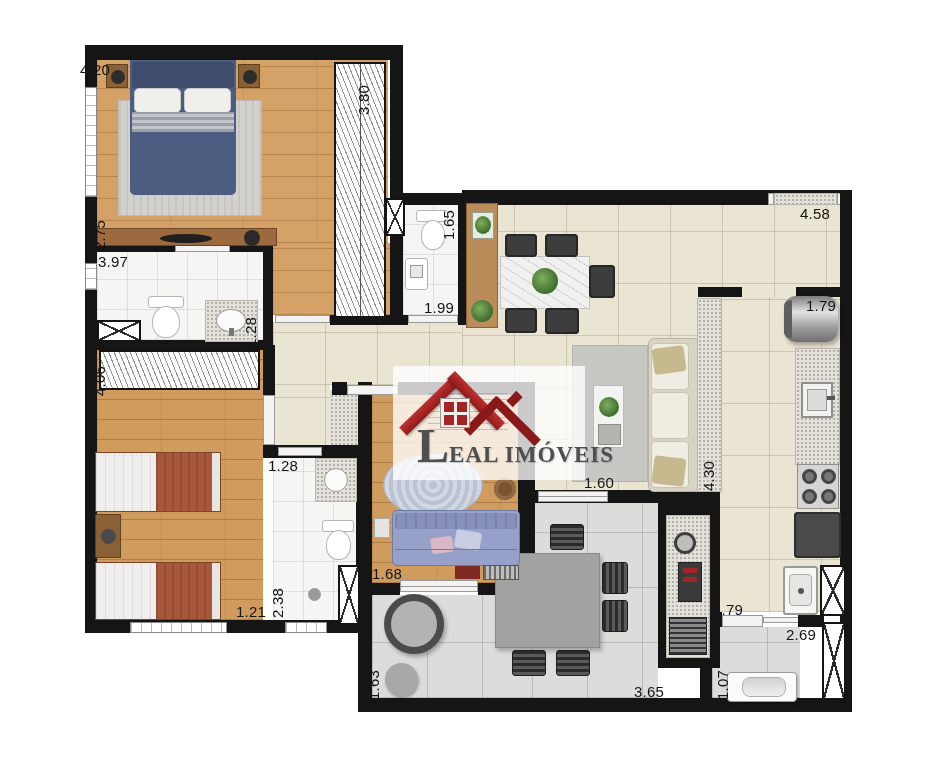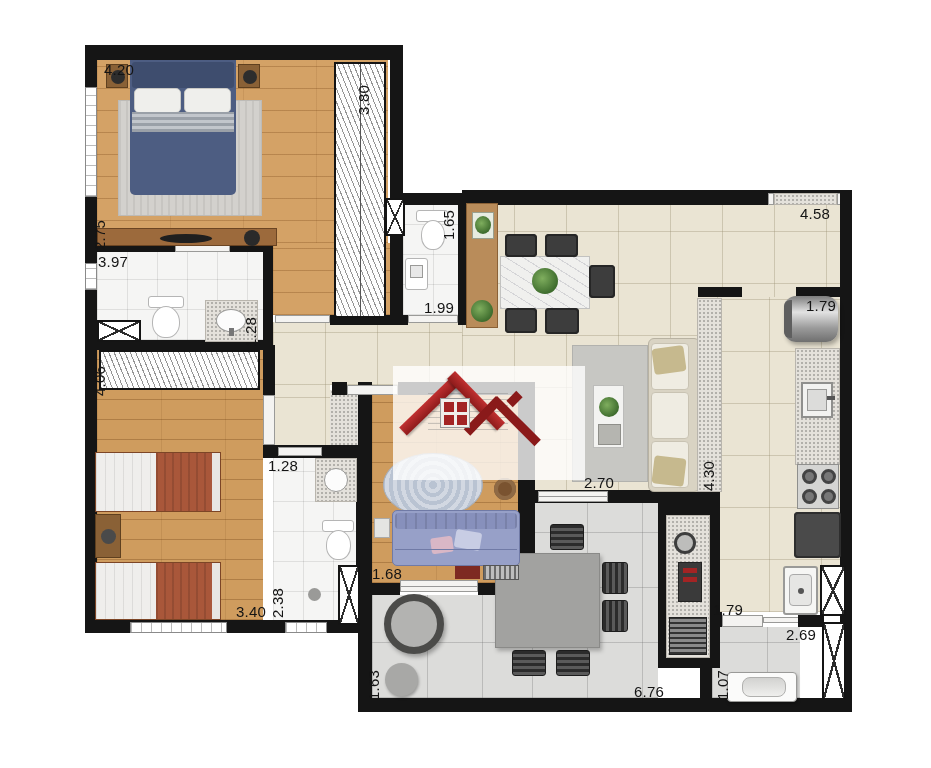--- a/index.html
+++ b/index.html
@@ -264,7 +264,7 @@
   <div style="left:455px;top:566px;width:25px;height:13px;background:#7e2a22;"></div>
   <div style="left:483px;top:565px;width:36px;height:15px;background:repeating-linear-gradient(90deg,#6a6a6a 0 2px,#bdbdbd 2px 5px);border:1px solid #555;"></div>
 
-  <div class="dim" style="left:104px;top:62px;">4.20</div>
+  <div class="dim" style="left:80px;top:62px;">4.20</div>
   <div class="dim dimv" style="left:356px;top:115px;">3.80</div>
   <div class="dim dimv" style="left:92px;top:250px;">2.75</div>
   <div class="dim" style="left:98px;top:254px;">3.97</div>

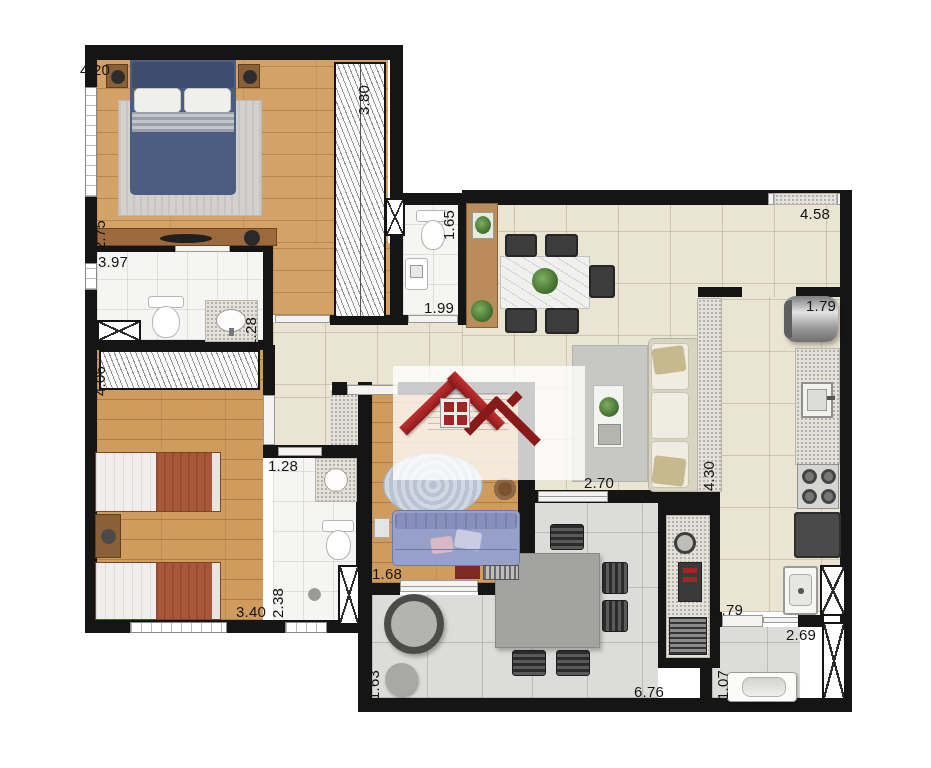--- a/index.html
+++ b/index.html
@@ -299,6 +299,9 @@
       <div class="pane" style="left:3px;top:16px;width:10px;height:10px;"></div>
       <div class="pane" style="left:16px;top:16px;width:10px;height:10px;"></div>
       </div>
+    <div style="left:24px;top:52px;width:168px;height:56px;color:#4f4f4f;font-family:'Liberation Serif',serif;text-shadow:1px 1px 1px rgba(0,0,0,.18);white-space:nowrap;">
+      <span style="position:static;font-size:48px;font-weight:700;">L</span><span style="position:static;font-size:23px;font-weight:700;letter-spacing:1px;">EAL IMÓVEIS</span>
+    </div>
   </div>
 
 </div>

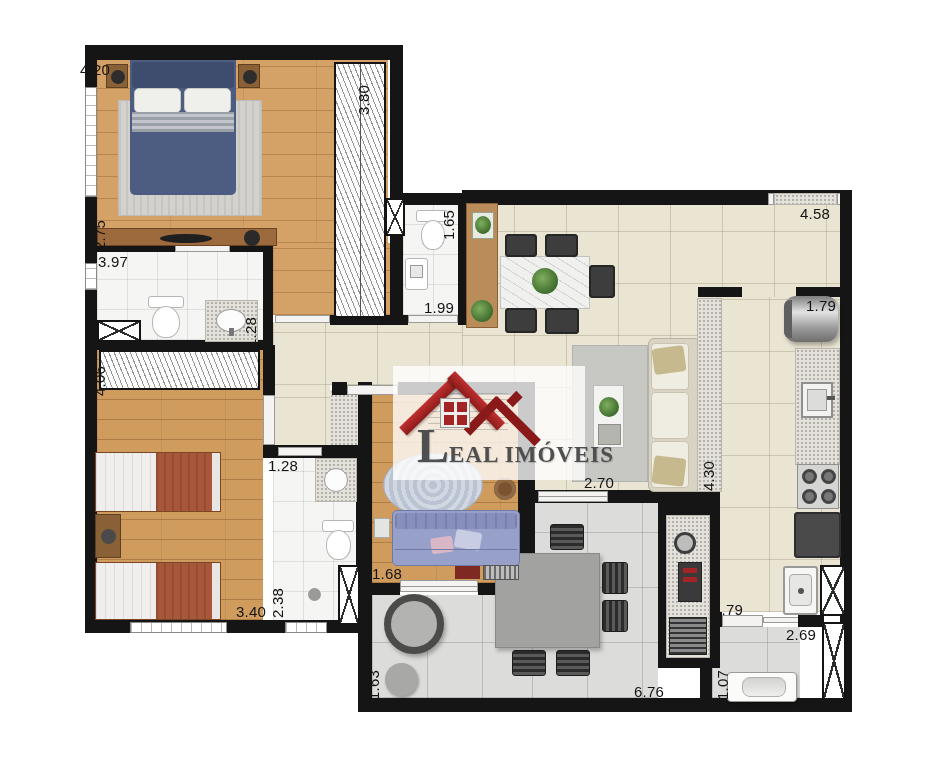--- a/index.html
+++ b/index.html
@@ -278,7 +278,7 @@
   <div class="dim" style="left:268px;top:458px;">1.28</div>
   <div class="dim dimv" style="left:270px;top:618px;">2.38</div>
   <div class="dim" style="left:372px;top:566px;">1.68</div>
-  <div class="dim" style="left:584px;top:475px;">2.70</div>
+  <div class="dim" style="left:584px;top:475px;">1.60</div>
   <div class="dim dimv" style="left:701px;top:491px;">4.30</div>
   <div class="dim dimv" style="left:366px;top:700px;">1.63</div>
   <div class="dim" style="left:634px;top:684px;">6.76</div>

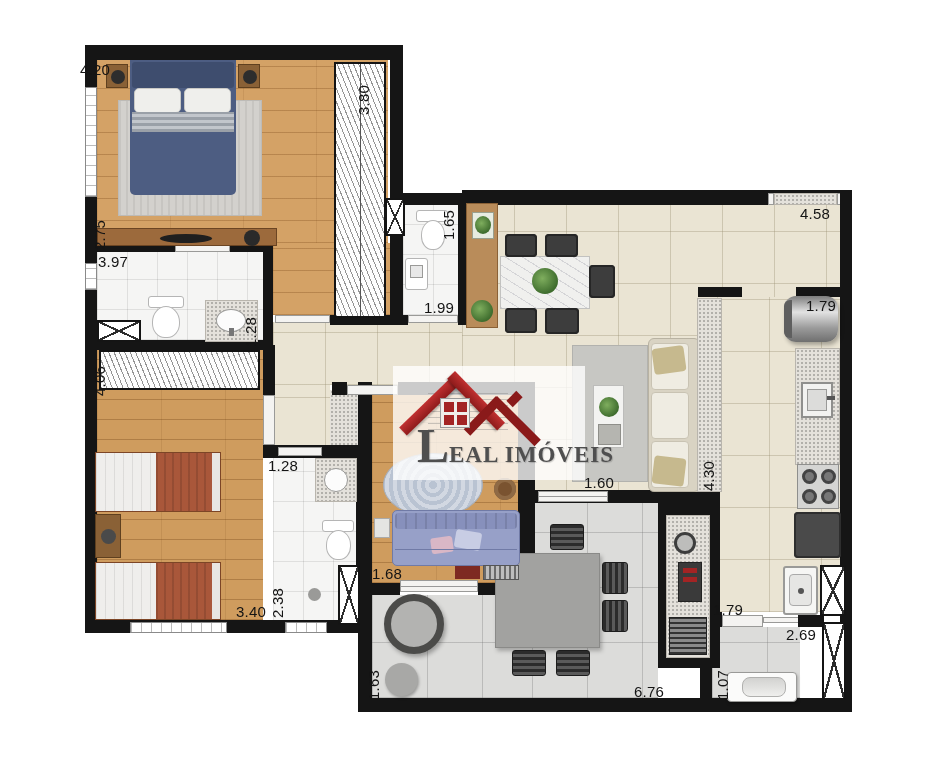--- a/index.html
+++ b/index.html
@@ -274,7 +274,7 @@
   <div class="dim" style="left:806px;top:298px;">1.79</div>
   <div class="dim dimv" style="left:243px;top:347px;">1.28</div>
   <div class="dim dimv" style="left:92px;top:396px;">4.06</div>
-  <div class="dim" style="left:236px;top:604px;">3.40</div>
+  <div class="dim" style="left:236px;top:604px;">1.21</div>
   <div class="dim" style="left:268px;top:458px;">1.28</div>
   <div class="dim dimv" style="left:270px;top:618px;">2.38</div>
   <div class="dim" style="left:372px;top:566px;">1.68</div>

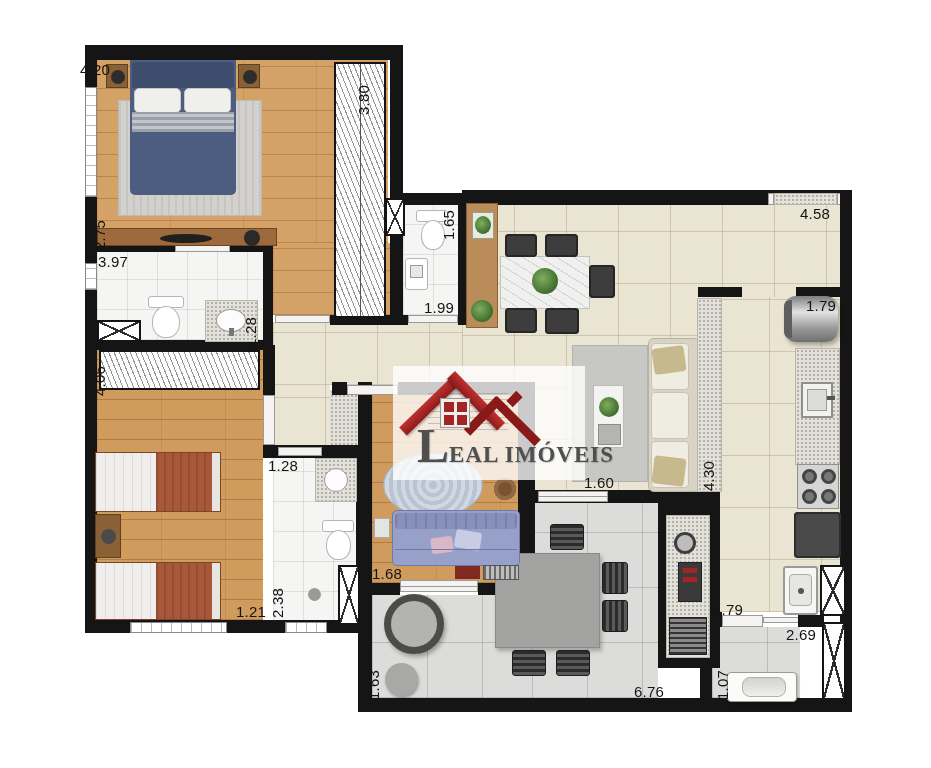--- a/index.html
+++ b/index.html
@@ -281,7 +281,7 @@
   <div class="dim" style="left:584px;top:475px;">1.60</div>
   <div class="dim dimv" style="left:701px;top:491px;">4.30</div>
   <div class="dim dimv" style="left:366px;top:700px;">1.63</div>
-  <div class="dim" style="left:634px;top:684px;">6.76</div>
+  <div class="dim" style="left:634px;top:684px;">3.65</div>
   <div class="dim" style="left:713px;top:602px;">1.79</div>
   <div class="dim" style="left:786px;top:627px;">2.69</div>
   <div class="dim dimv" style="left:715px;top:700px;">1.07</div>

